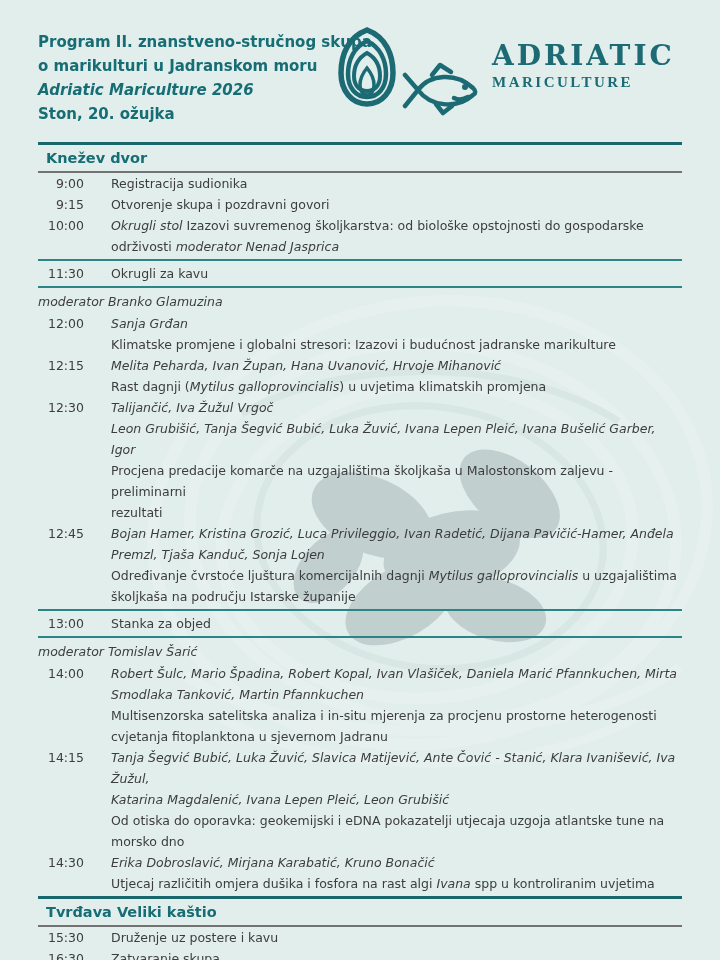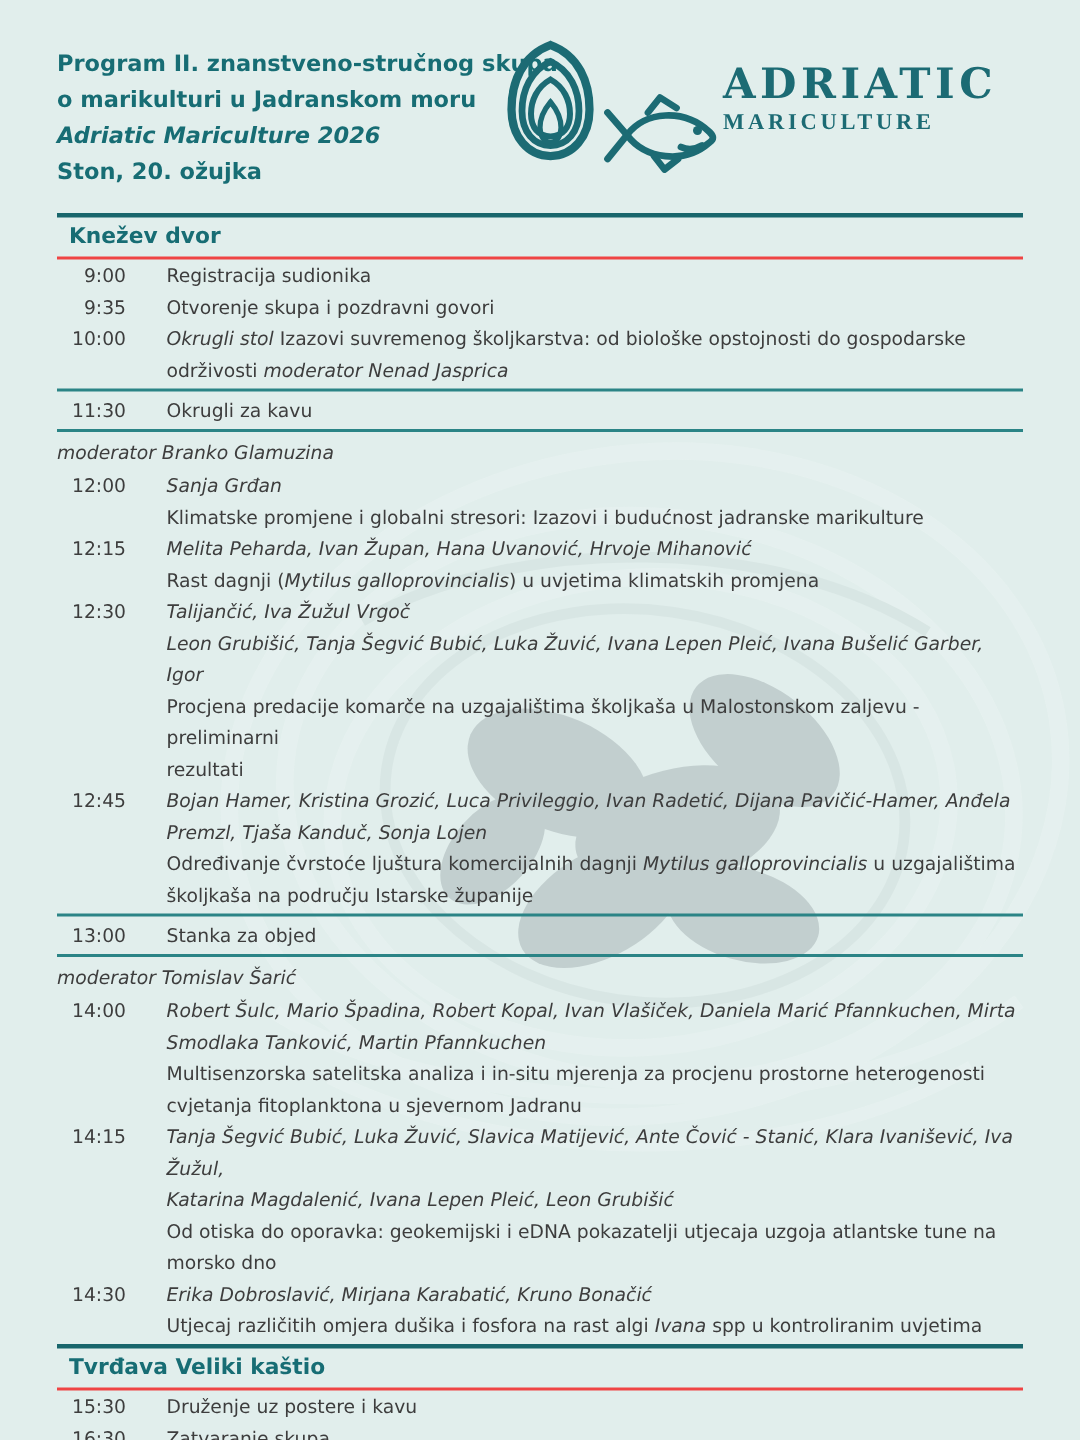--- a/index.html
+++ b/index.html
@@ -24,7 +24,7 @@
   .title-line.it{font-style:italic;}
   .logo{position:absolute;left:336px;top:26px;display:flex;align-items:center;}
   .logo-icons{display:flex;align-items:flex-end;}
-  .wordmark{margin-left:0;color:#1c6b74;font-family:"DejaVu Serif","Liberation Serif",serif;}
+  .wordmark{margin-left:10px;color:#1c6b74;font-family:"DejaVu Serif","Liberation Serif",serif;}
   .wm1{font-size:28px;line-height:30px;letter-spacing:3px;font-weight:bold;}
   .wm2{font-size:15px;line-height:22px;letter-spacing:2.5px;font-weight:bold;font-family:Liberation Serif, serif;}
   

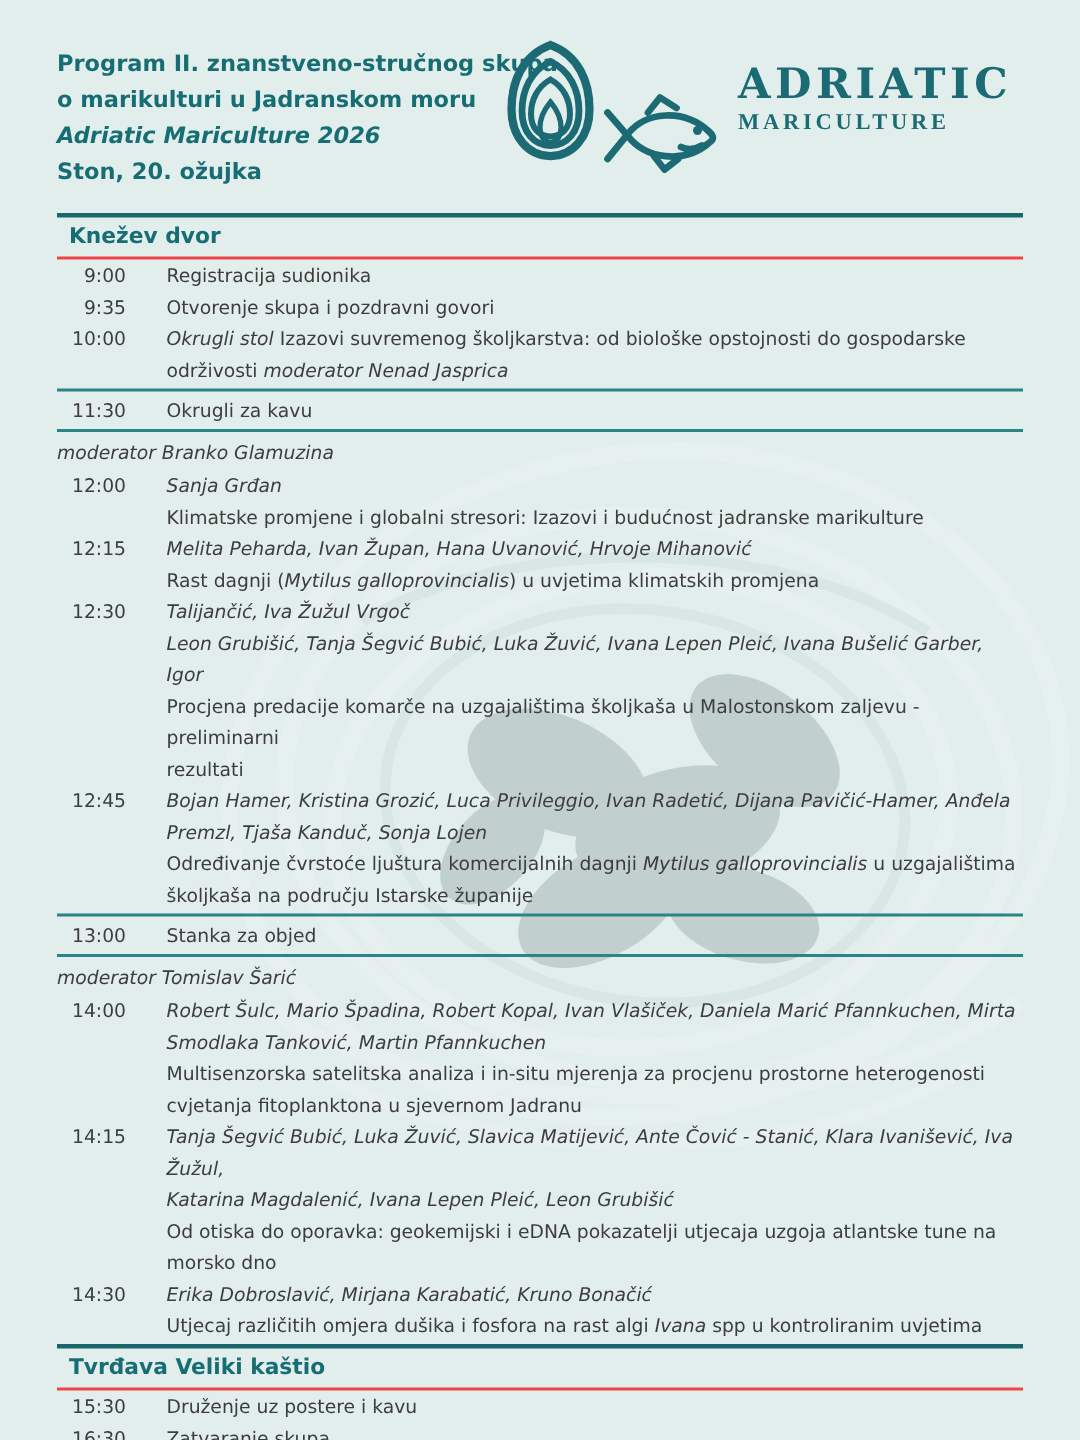--- a/index.html
+++ b/index.html
@@ -30,7 +30,7 @@
   
   .schedule{padding:0 38px;}
   .venue-row{
-    border-top:3px solid #19666c;border-bottom:2px solid #ef4444;
+    border-top:3px solid #19666c;border-bottom:2px solid #737373;
     padding:3px 0 3px 8px;margin-top:2px;
     color:#176d74;font-weight:bold;font-size:14.5px;line-height:20px;
   }

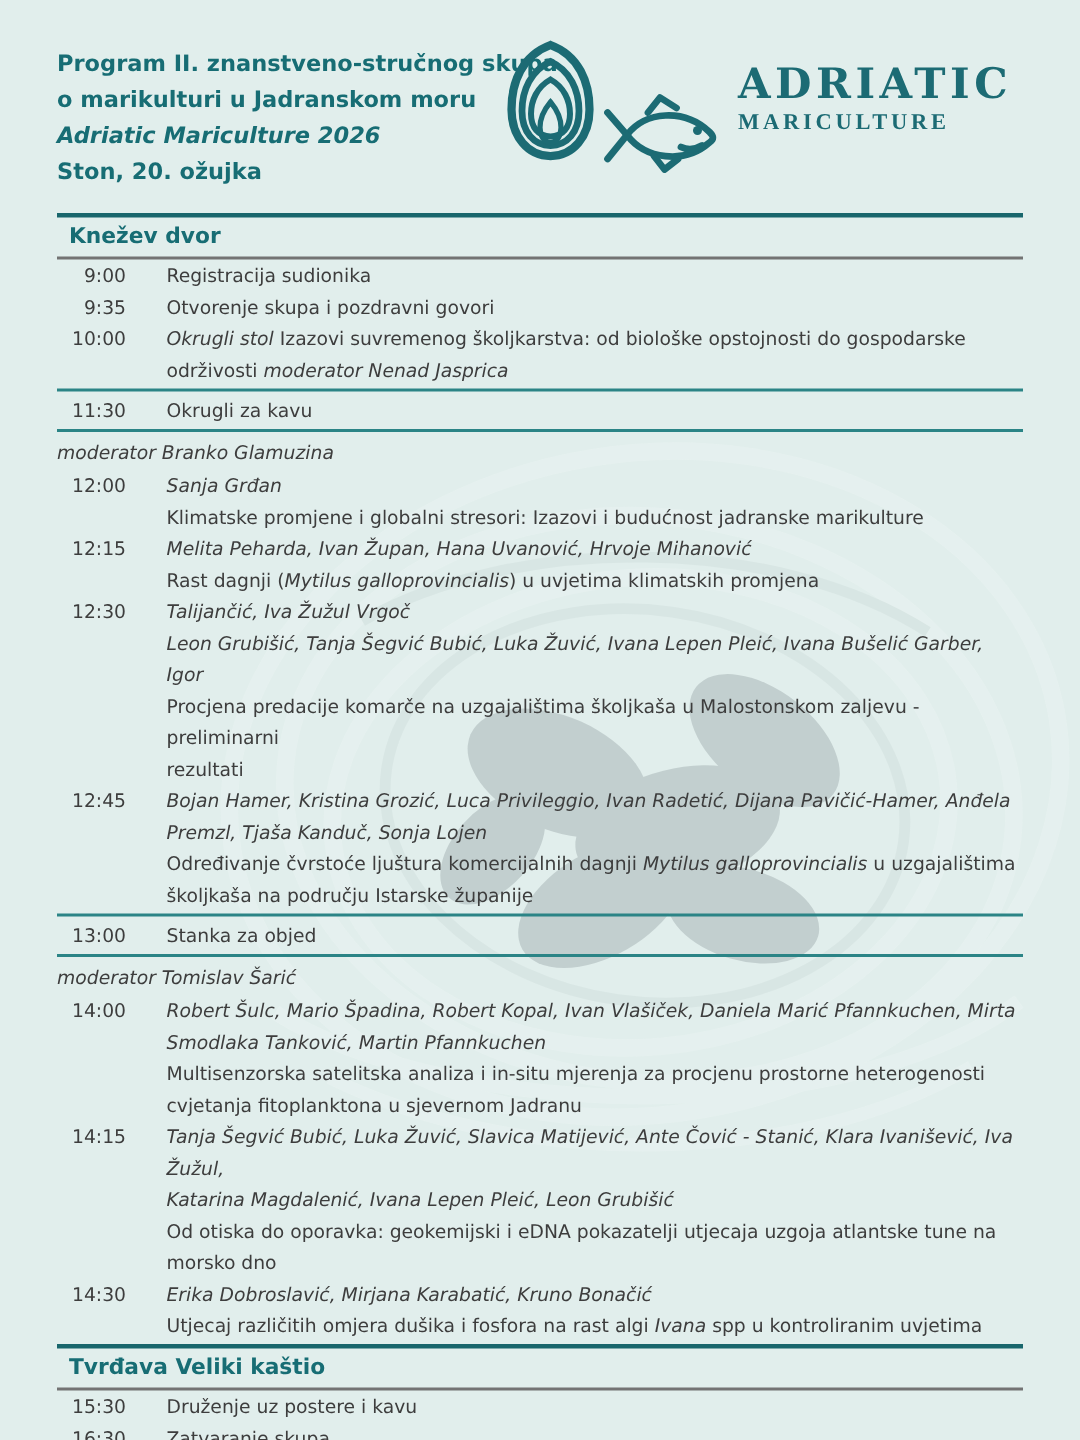--- a/index.html
+++ b/index.html
@@ -118,7 +118,7 @@
           </div>
         </div>
         <div class="event-row">
-          <div class="time-cell">9:35</div>
+          <div class="time-cell">9:15</div>
           <div class="lines-cell">
             <div><span>Otvorenje skupa i pozdravni govori</span></div>
           </div>

